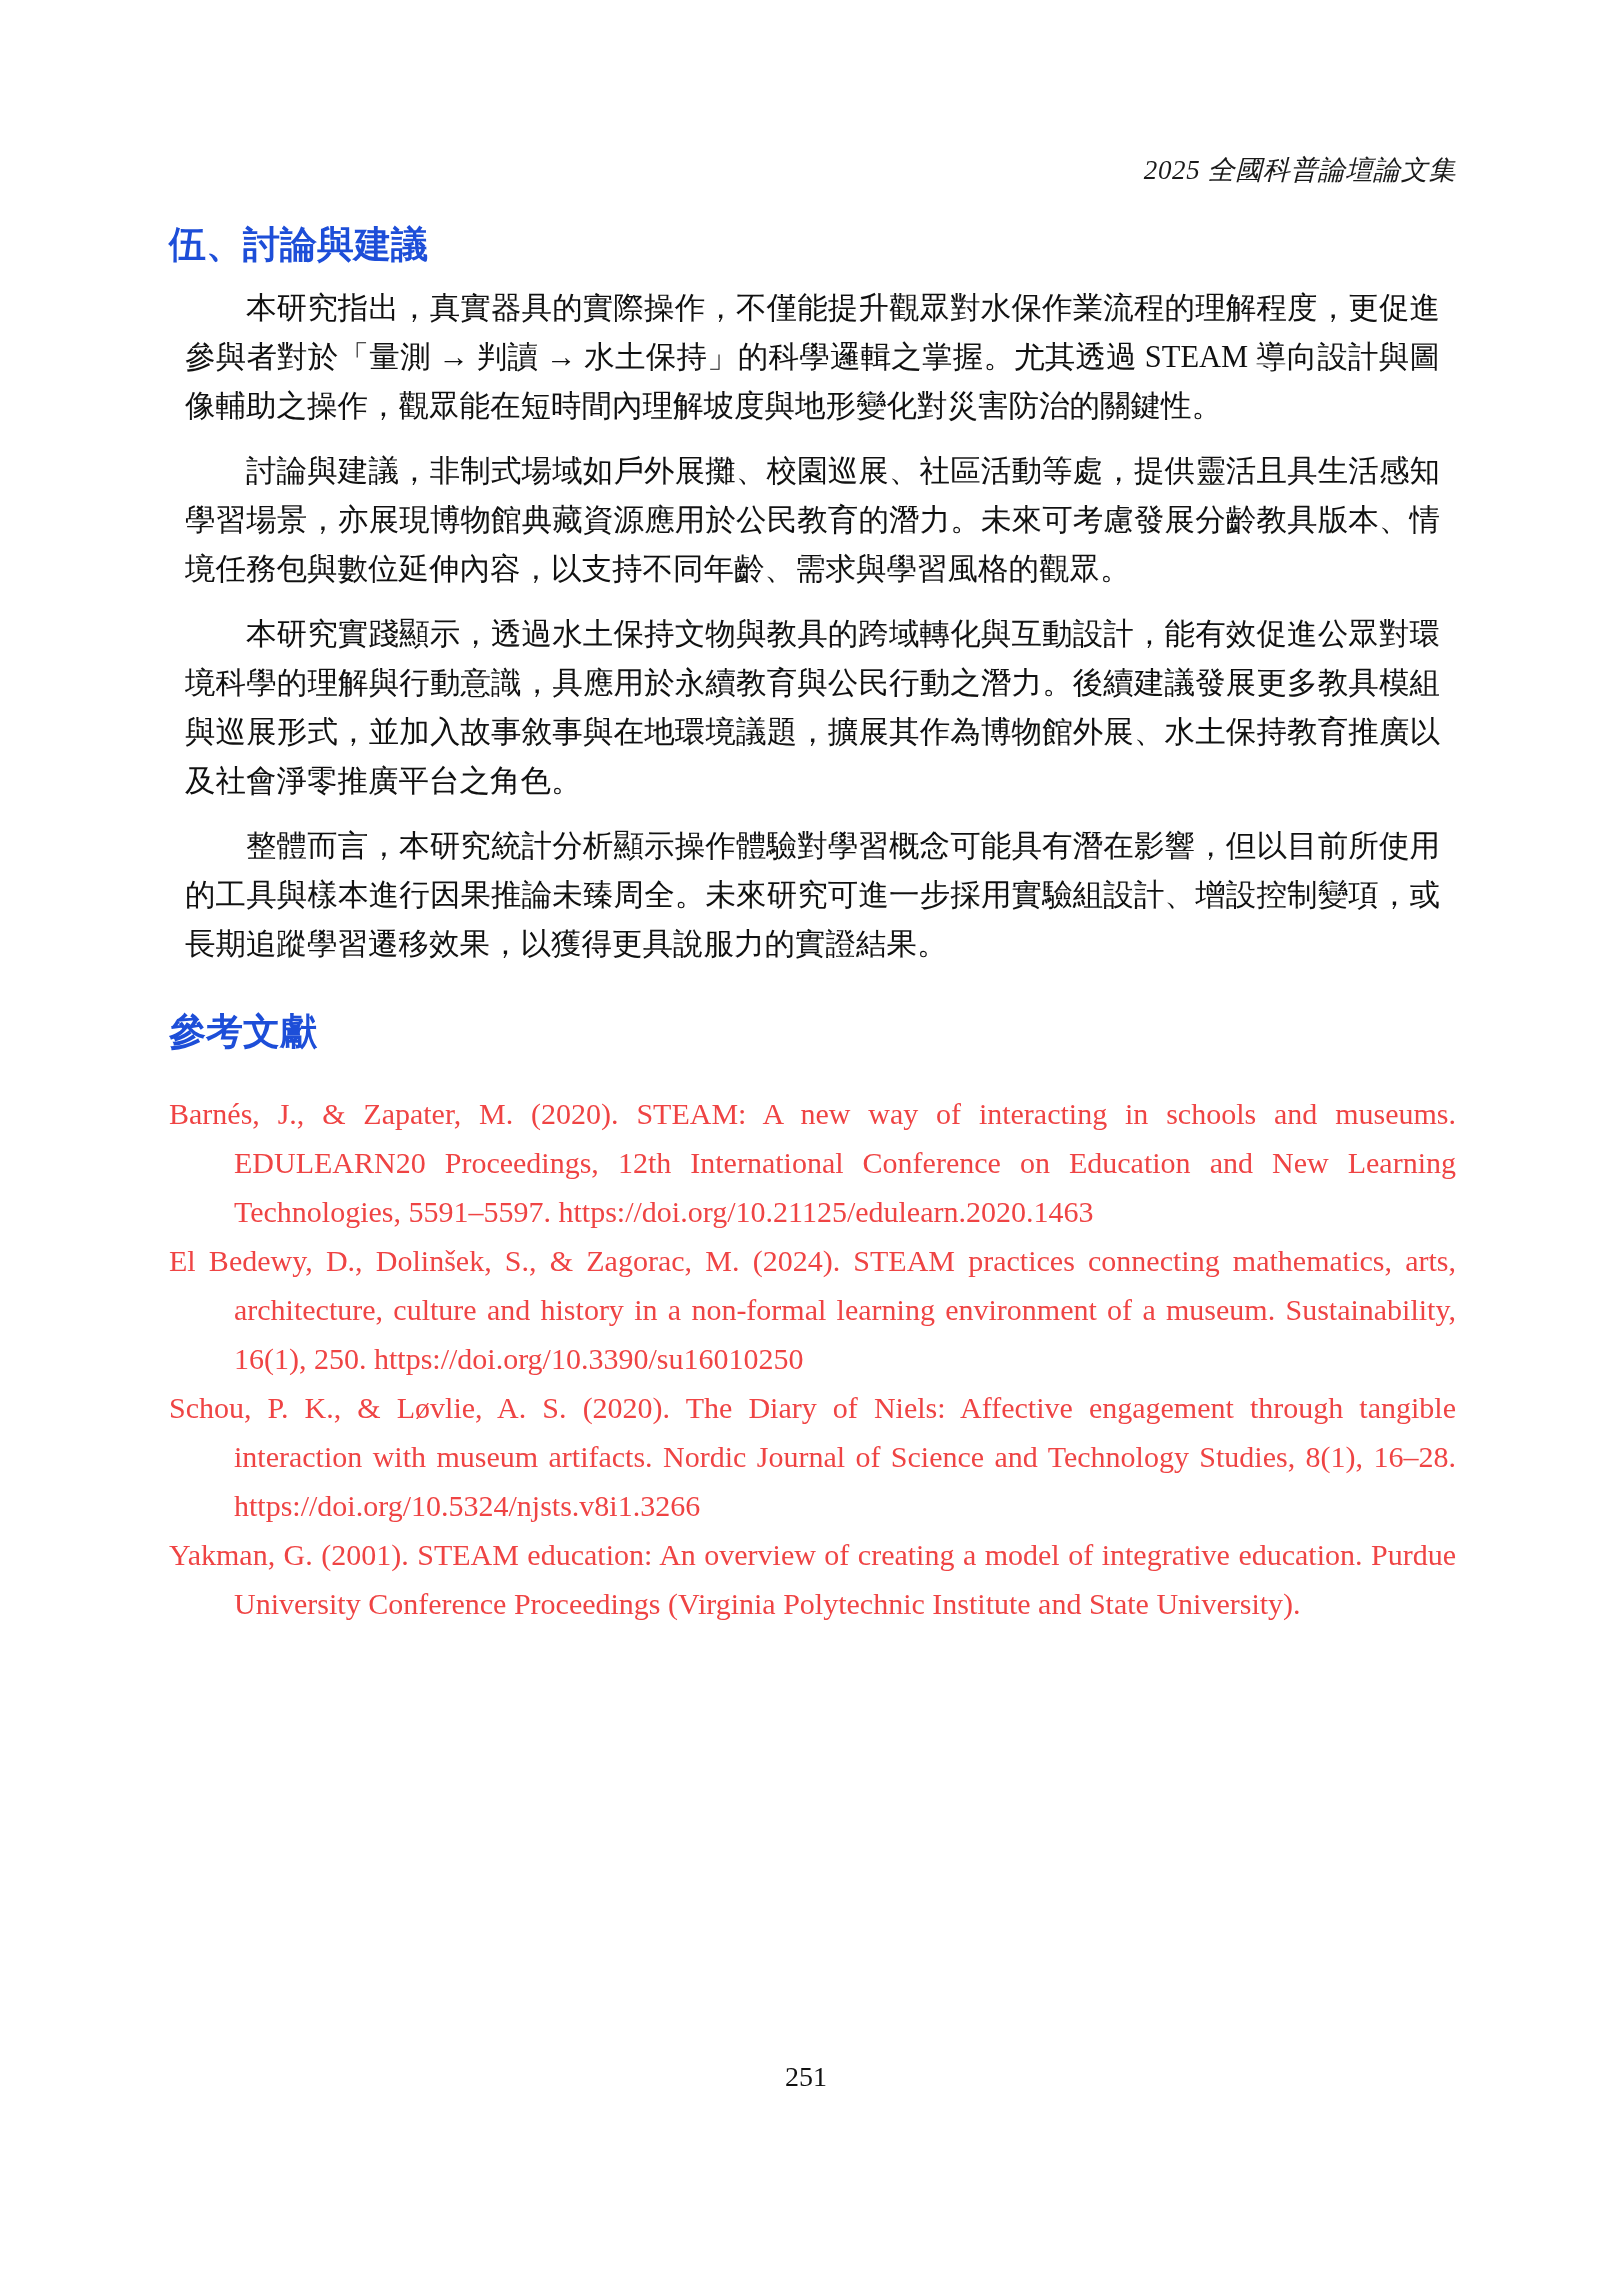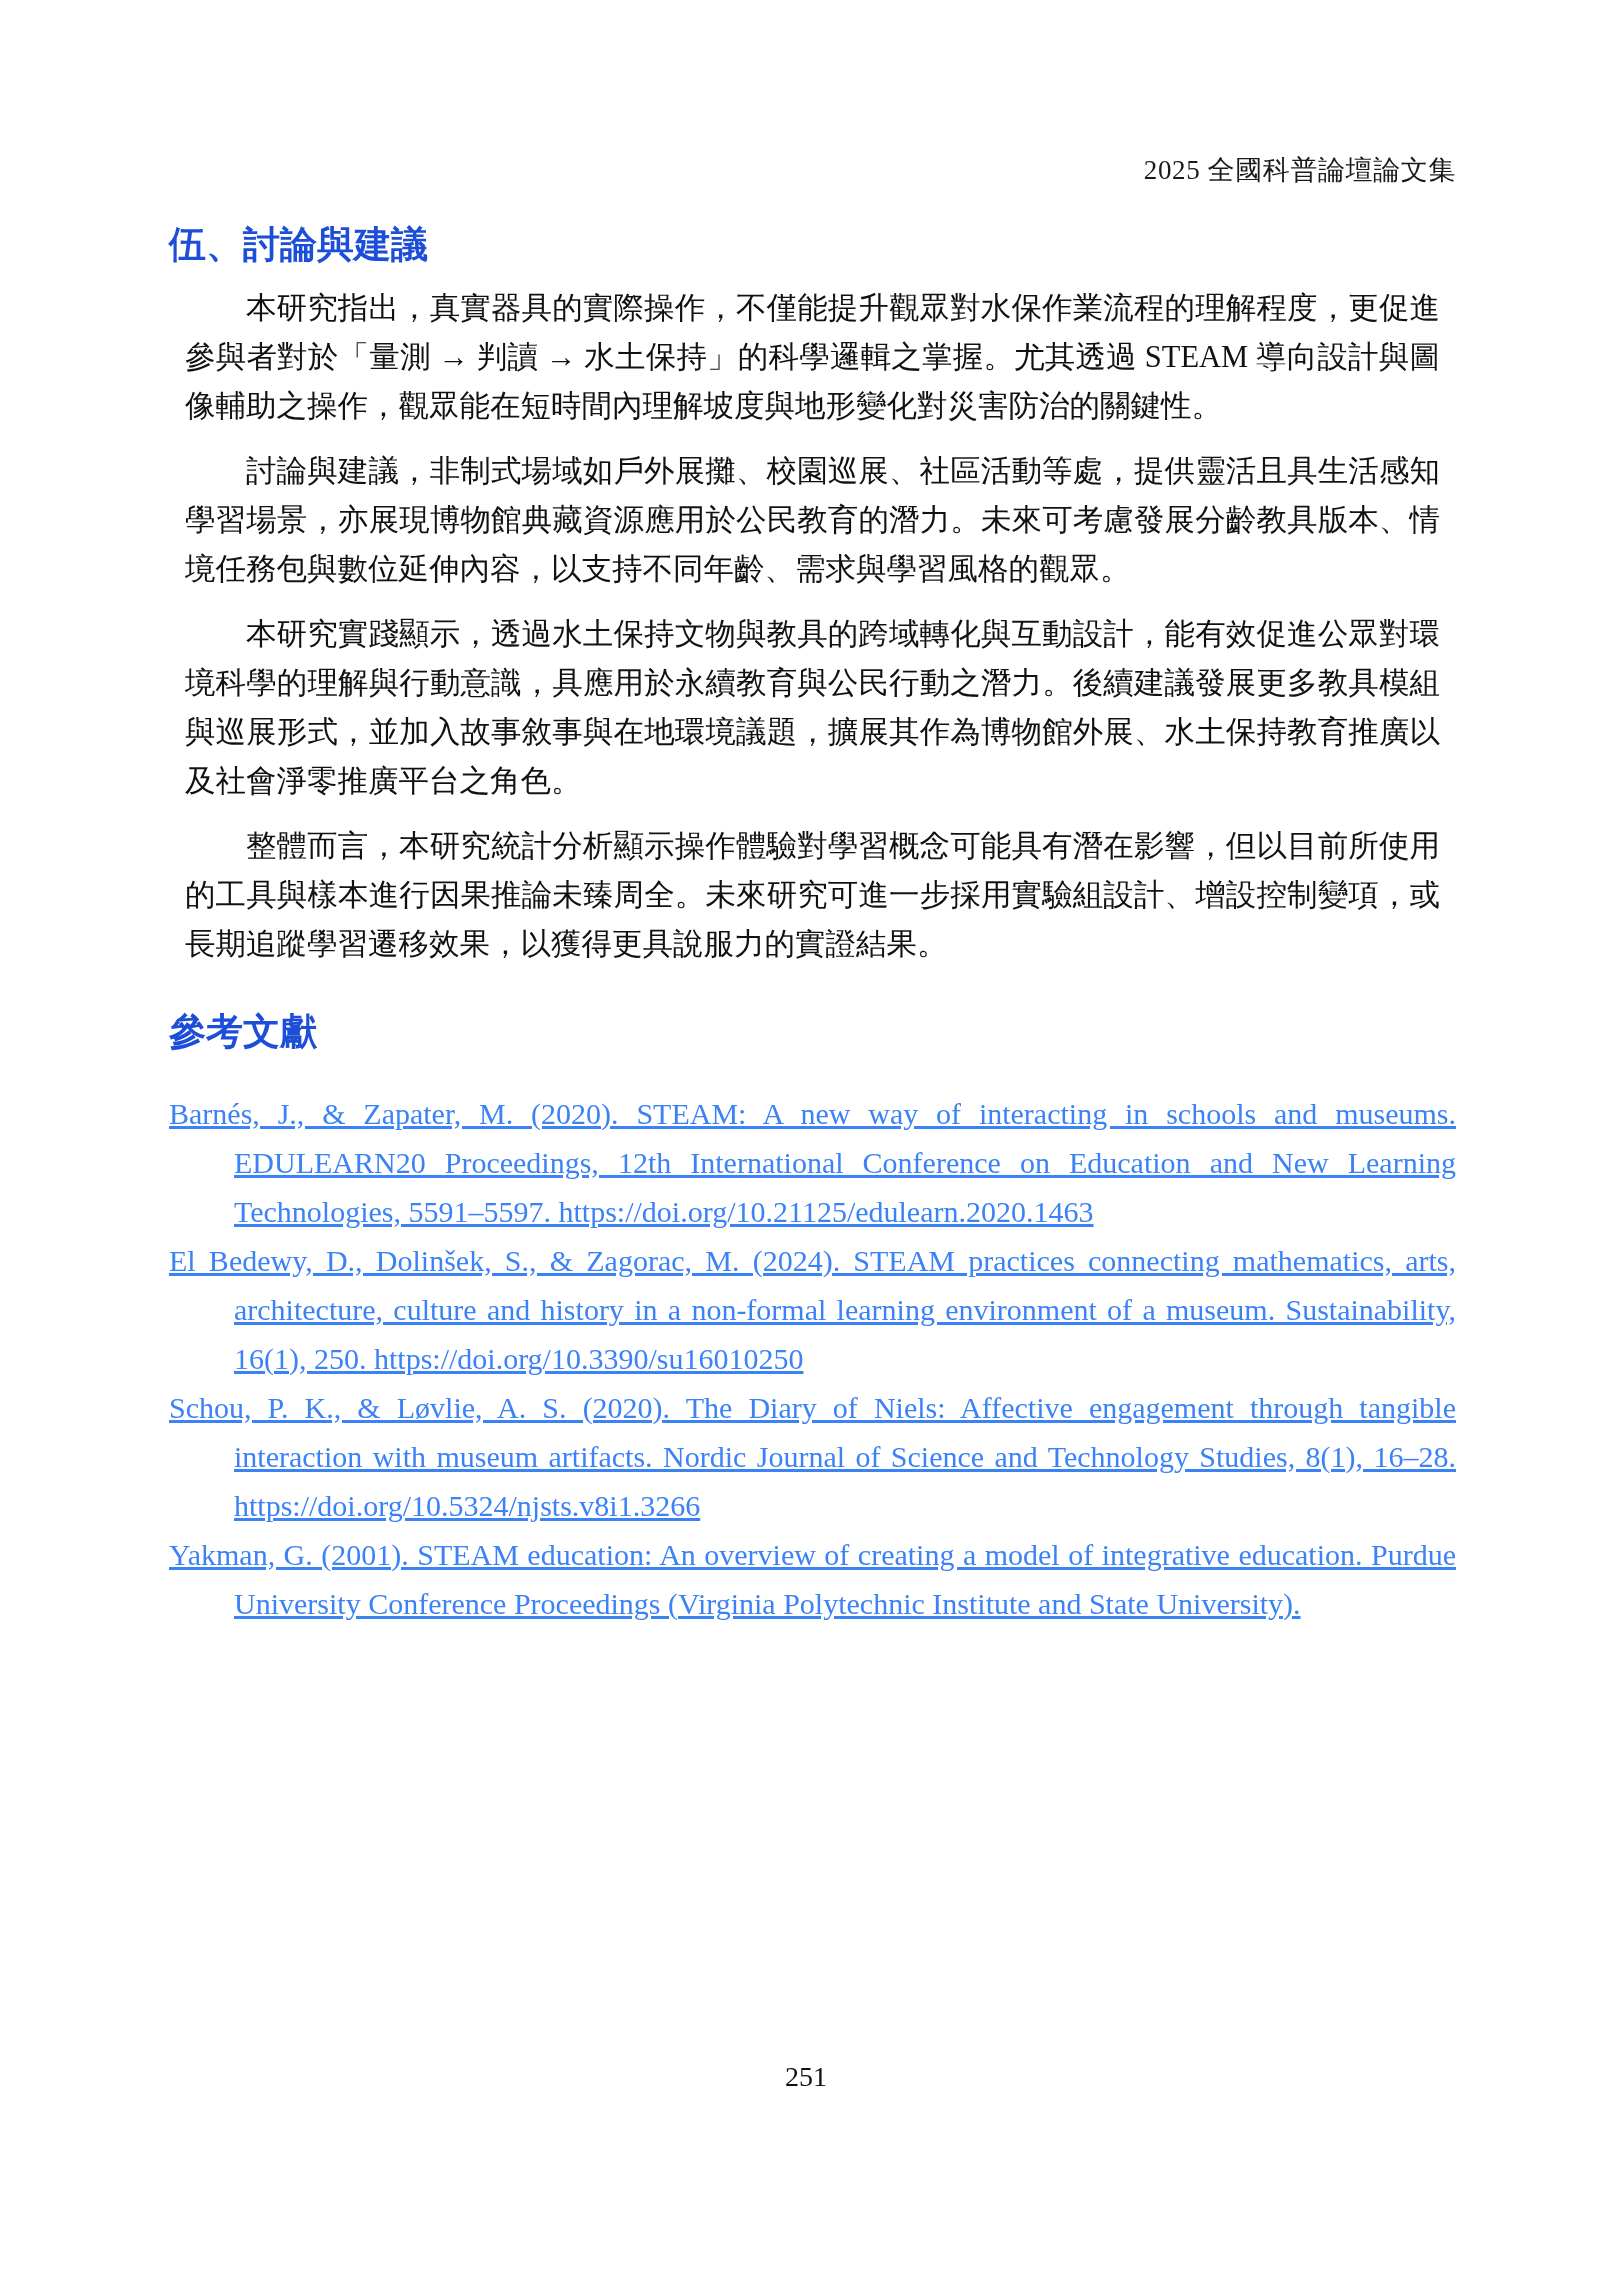--- a/index.html
+++ b/index.html
@@ -25,6 +25,7 @@
     letter-spacing: 0.6px;
     color: #1a1a1a;
     margin: 0 0 36px 0;
+    font-style: italic;
   }
   h1.section-heading {
     font-size: 37px;

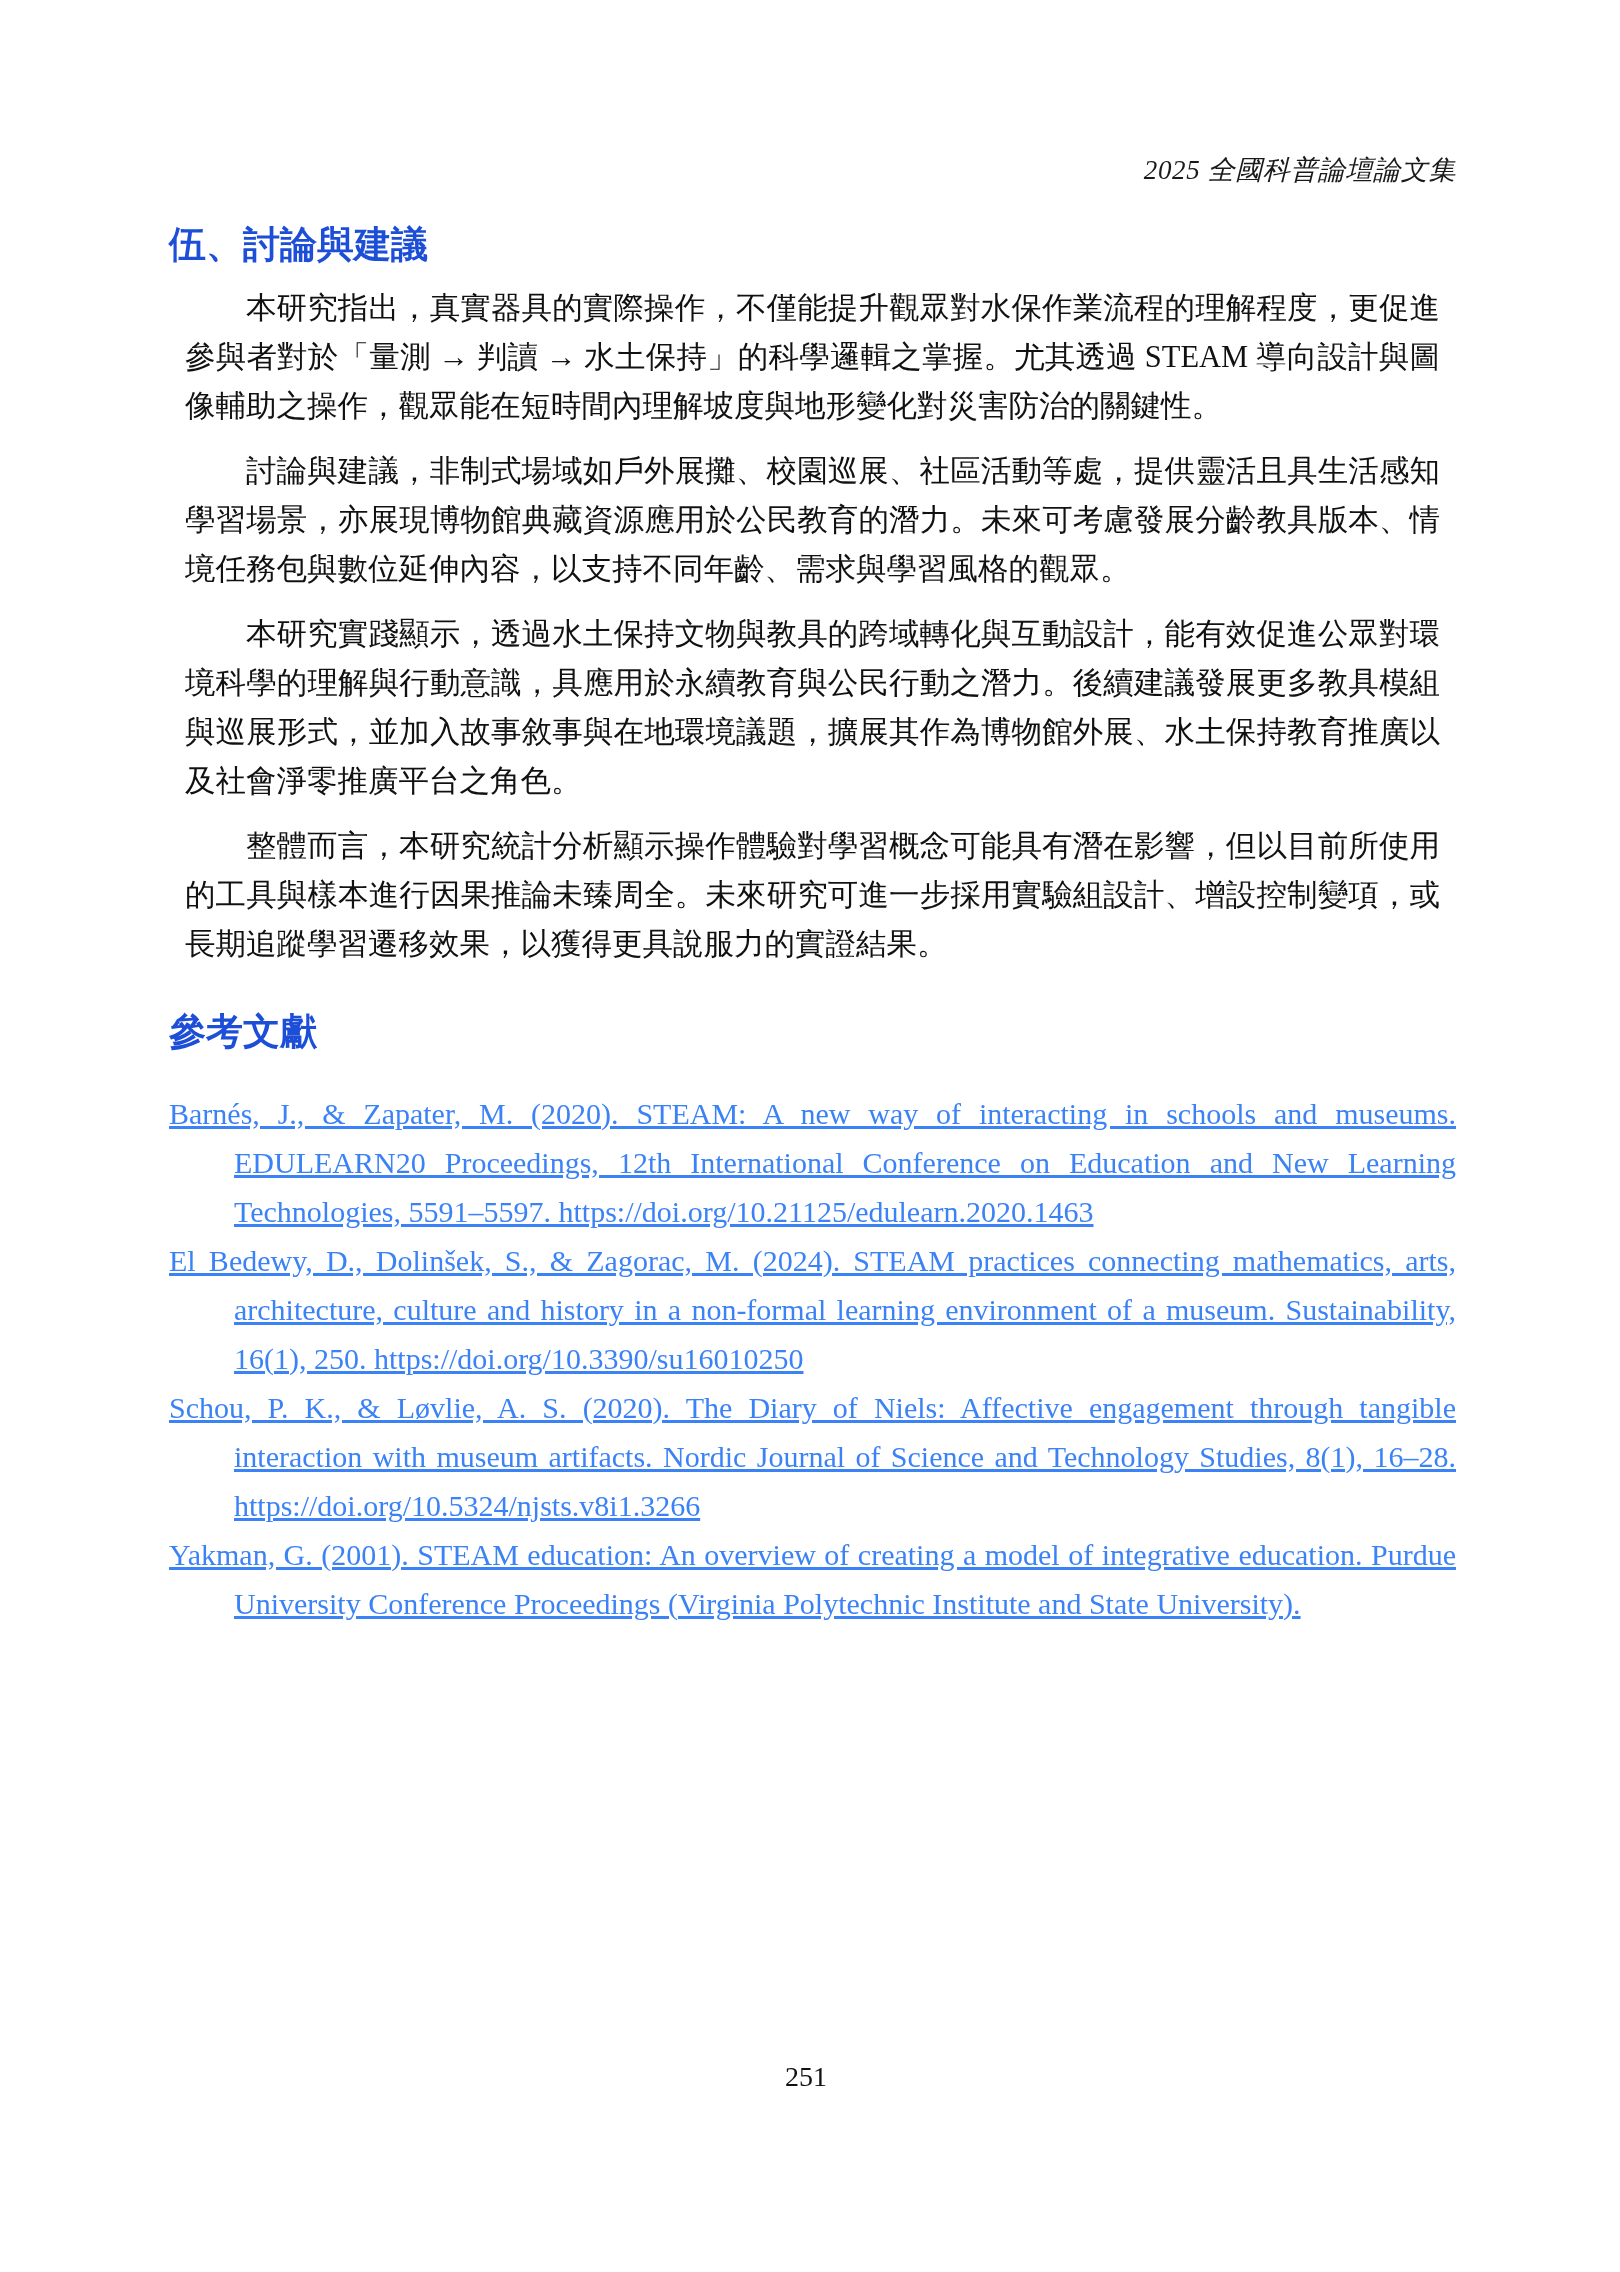--- a/index.html
+++ b/index.html
@@ -57,10 +57,9 @@
     padding-left: 65px;
     text-indent: -65px;
     margin: 0;
-    color: #3b82f6;
+    color: #ef4444;
     word-break: normal;
     overflow-wrap: break-word;
-    text-decoration: underline;
   }
   .page-number {
     position: absolute;

